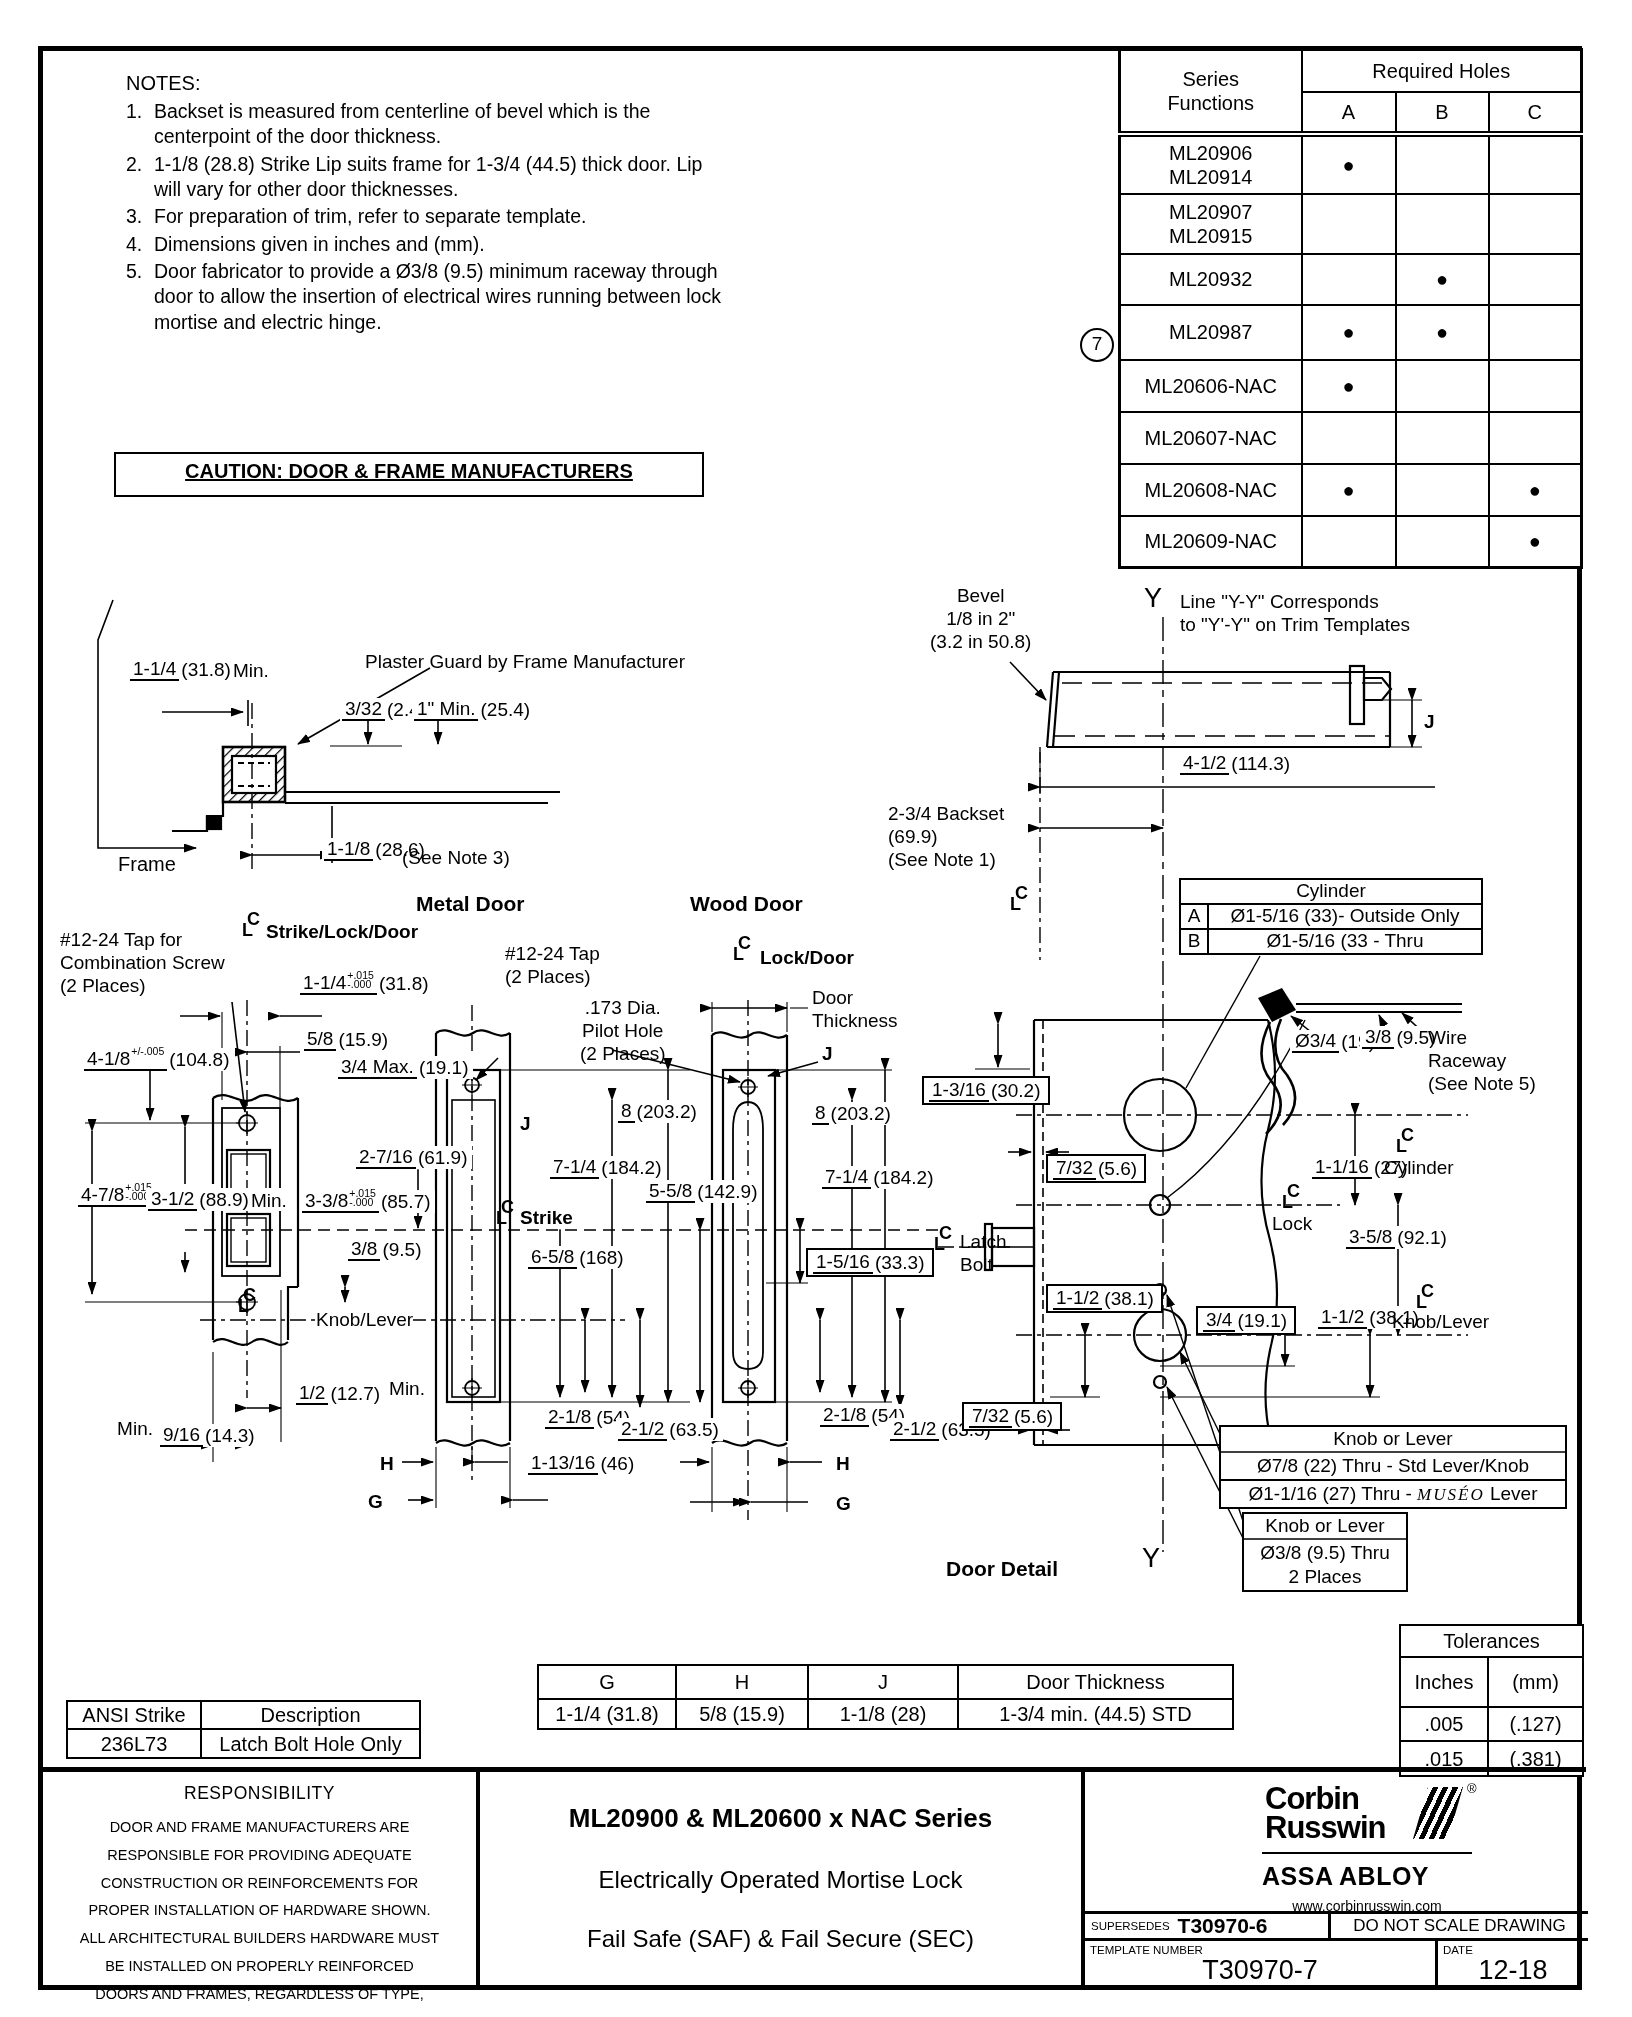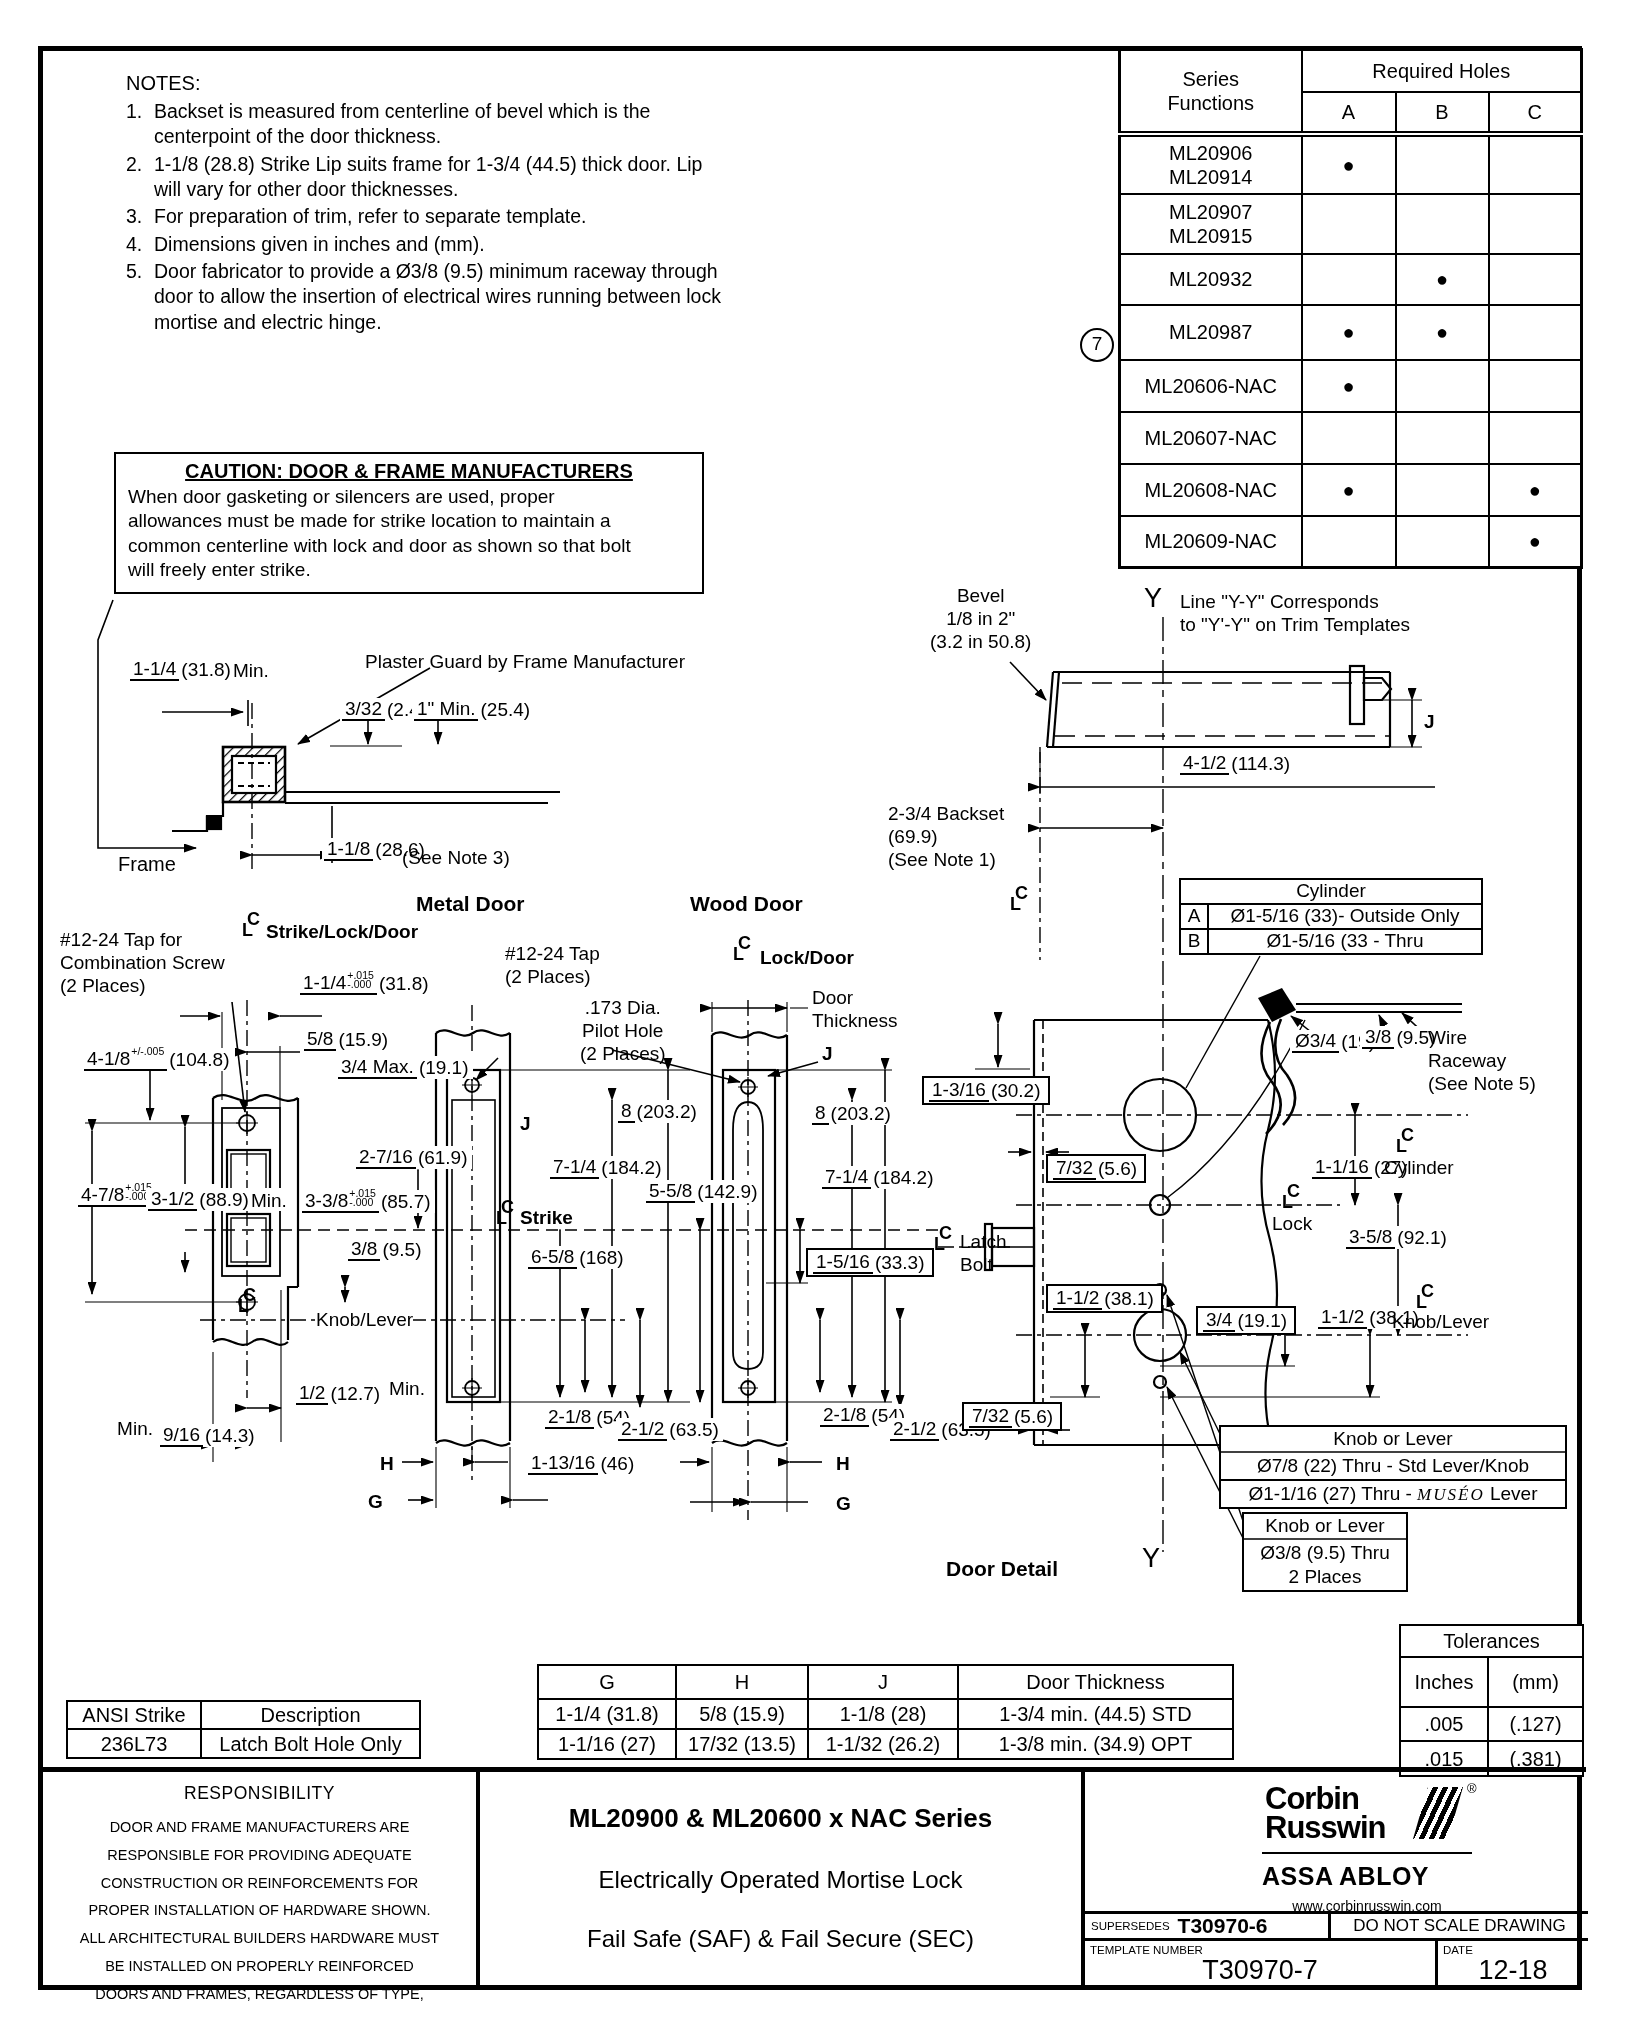--- a/index.html
+++ b/index.html
@@ -409,10 +409,6 @@
 
   <div class="caution">
     <div class="ct">CAUTION: DOOR &amp; FRAME MANUFACTURERS</div>
-    <div class="cb">When door gasketing or silencers are used, proper
-allowances must be made for strike location to maintain a
-common centerline with lock and door as shown so that bolt
-will freely enter strike.</div>
   </div>
 
   <div class="lbl" style="left:365px;top:650px">Plaster Guard by Frame Manufacturer</div>

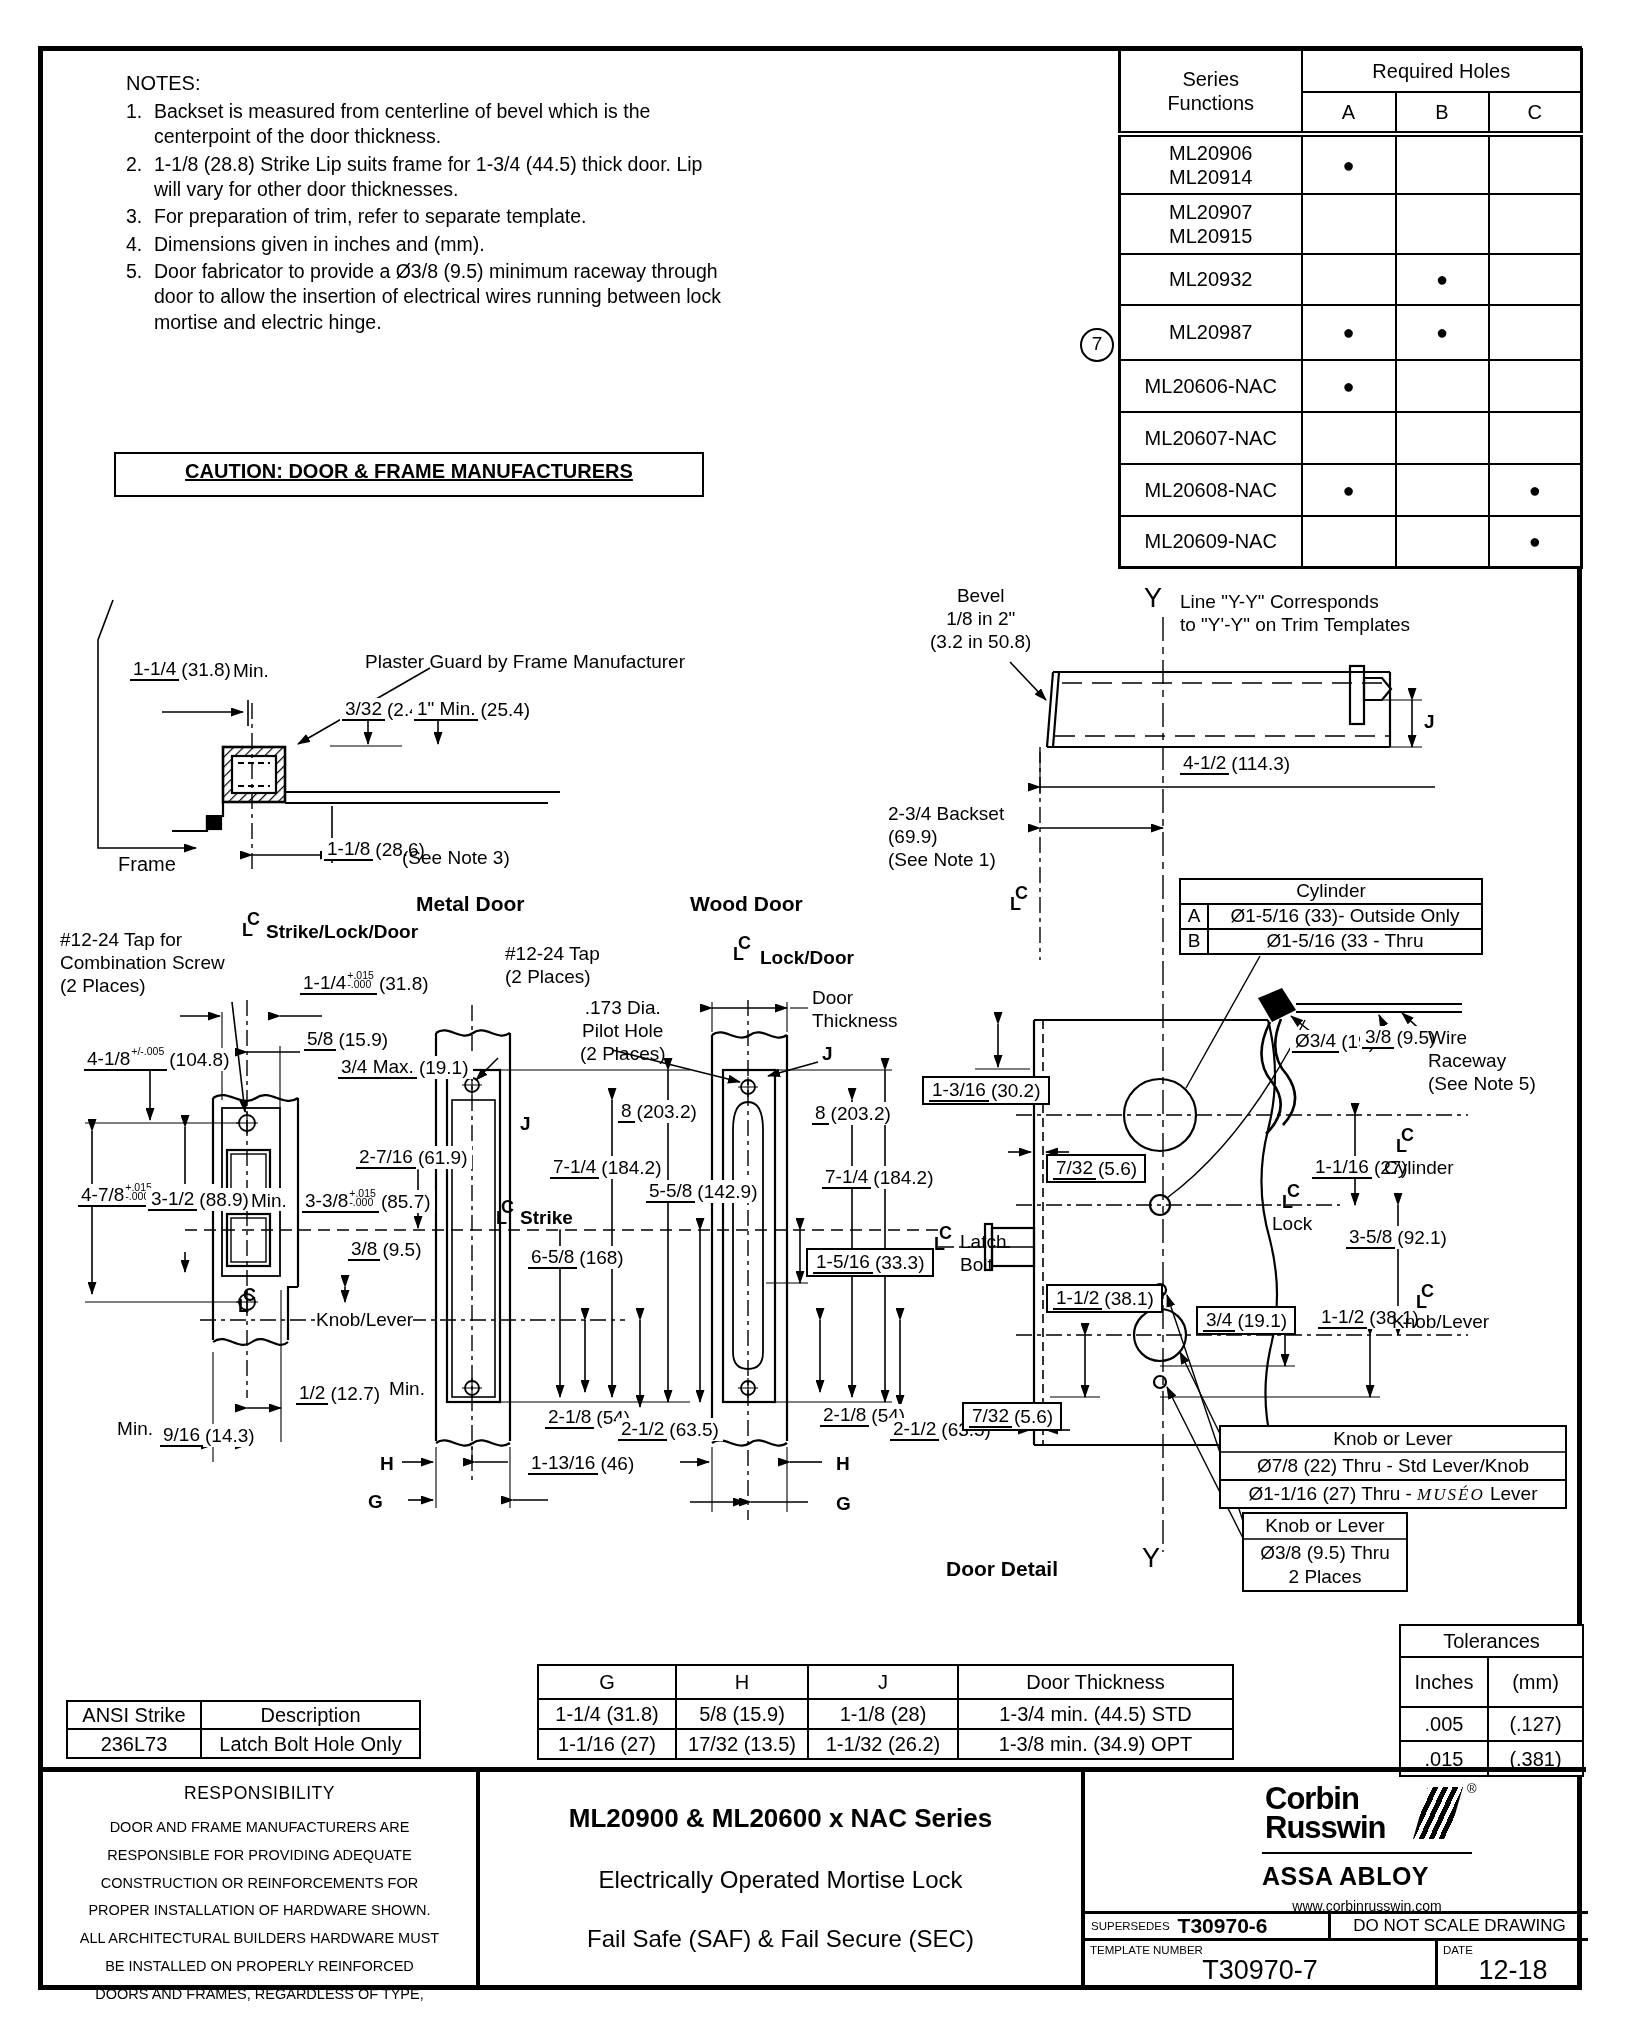--- a/index.html
+++ b/index.html
@@ -781,12 +781,6 @@
           <td>1-1/8 (28)</td>
           <td>1-3/4 min. (44.5) STD</td>
         </tr>
-    <tr style="height:30px">
-          <td>1-1/16 (27)</td>
-          <td>17/32 (13.5)</td>
-          <td>1-1/32 (26.2)</td>
-          <td>1-3/8 min. (34.9) OPT</td>
-        </tr>
   </tbody>
     </table>
 

